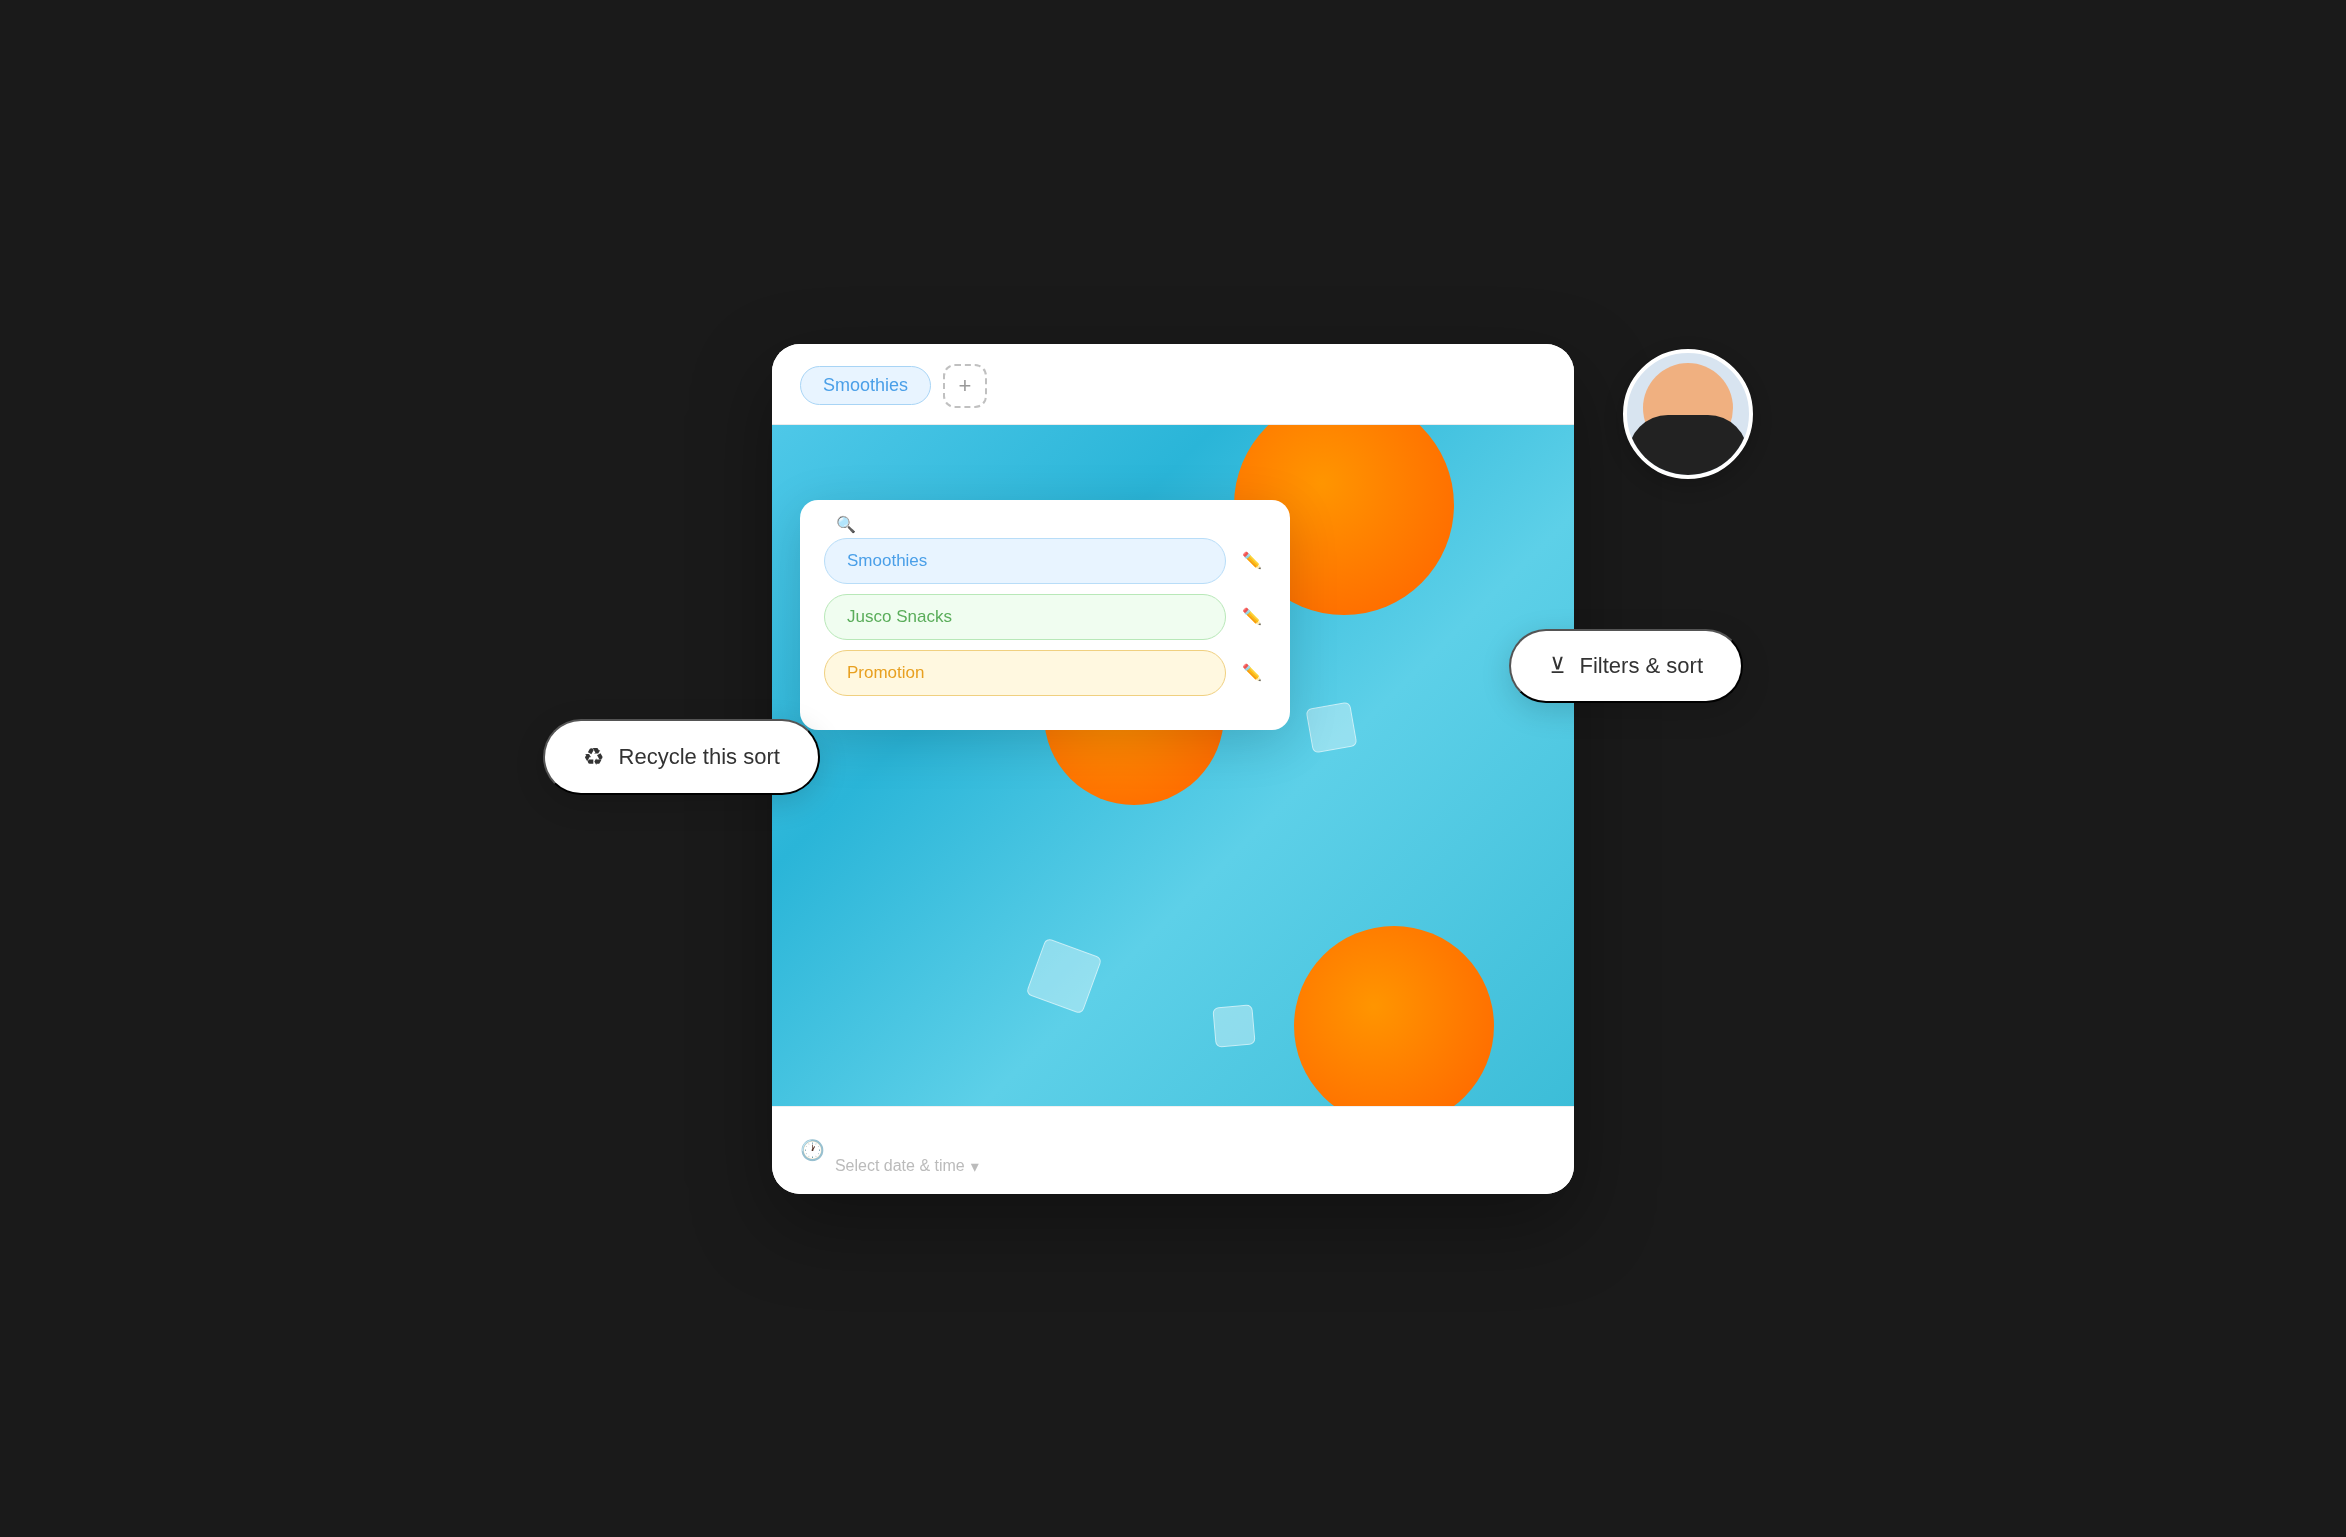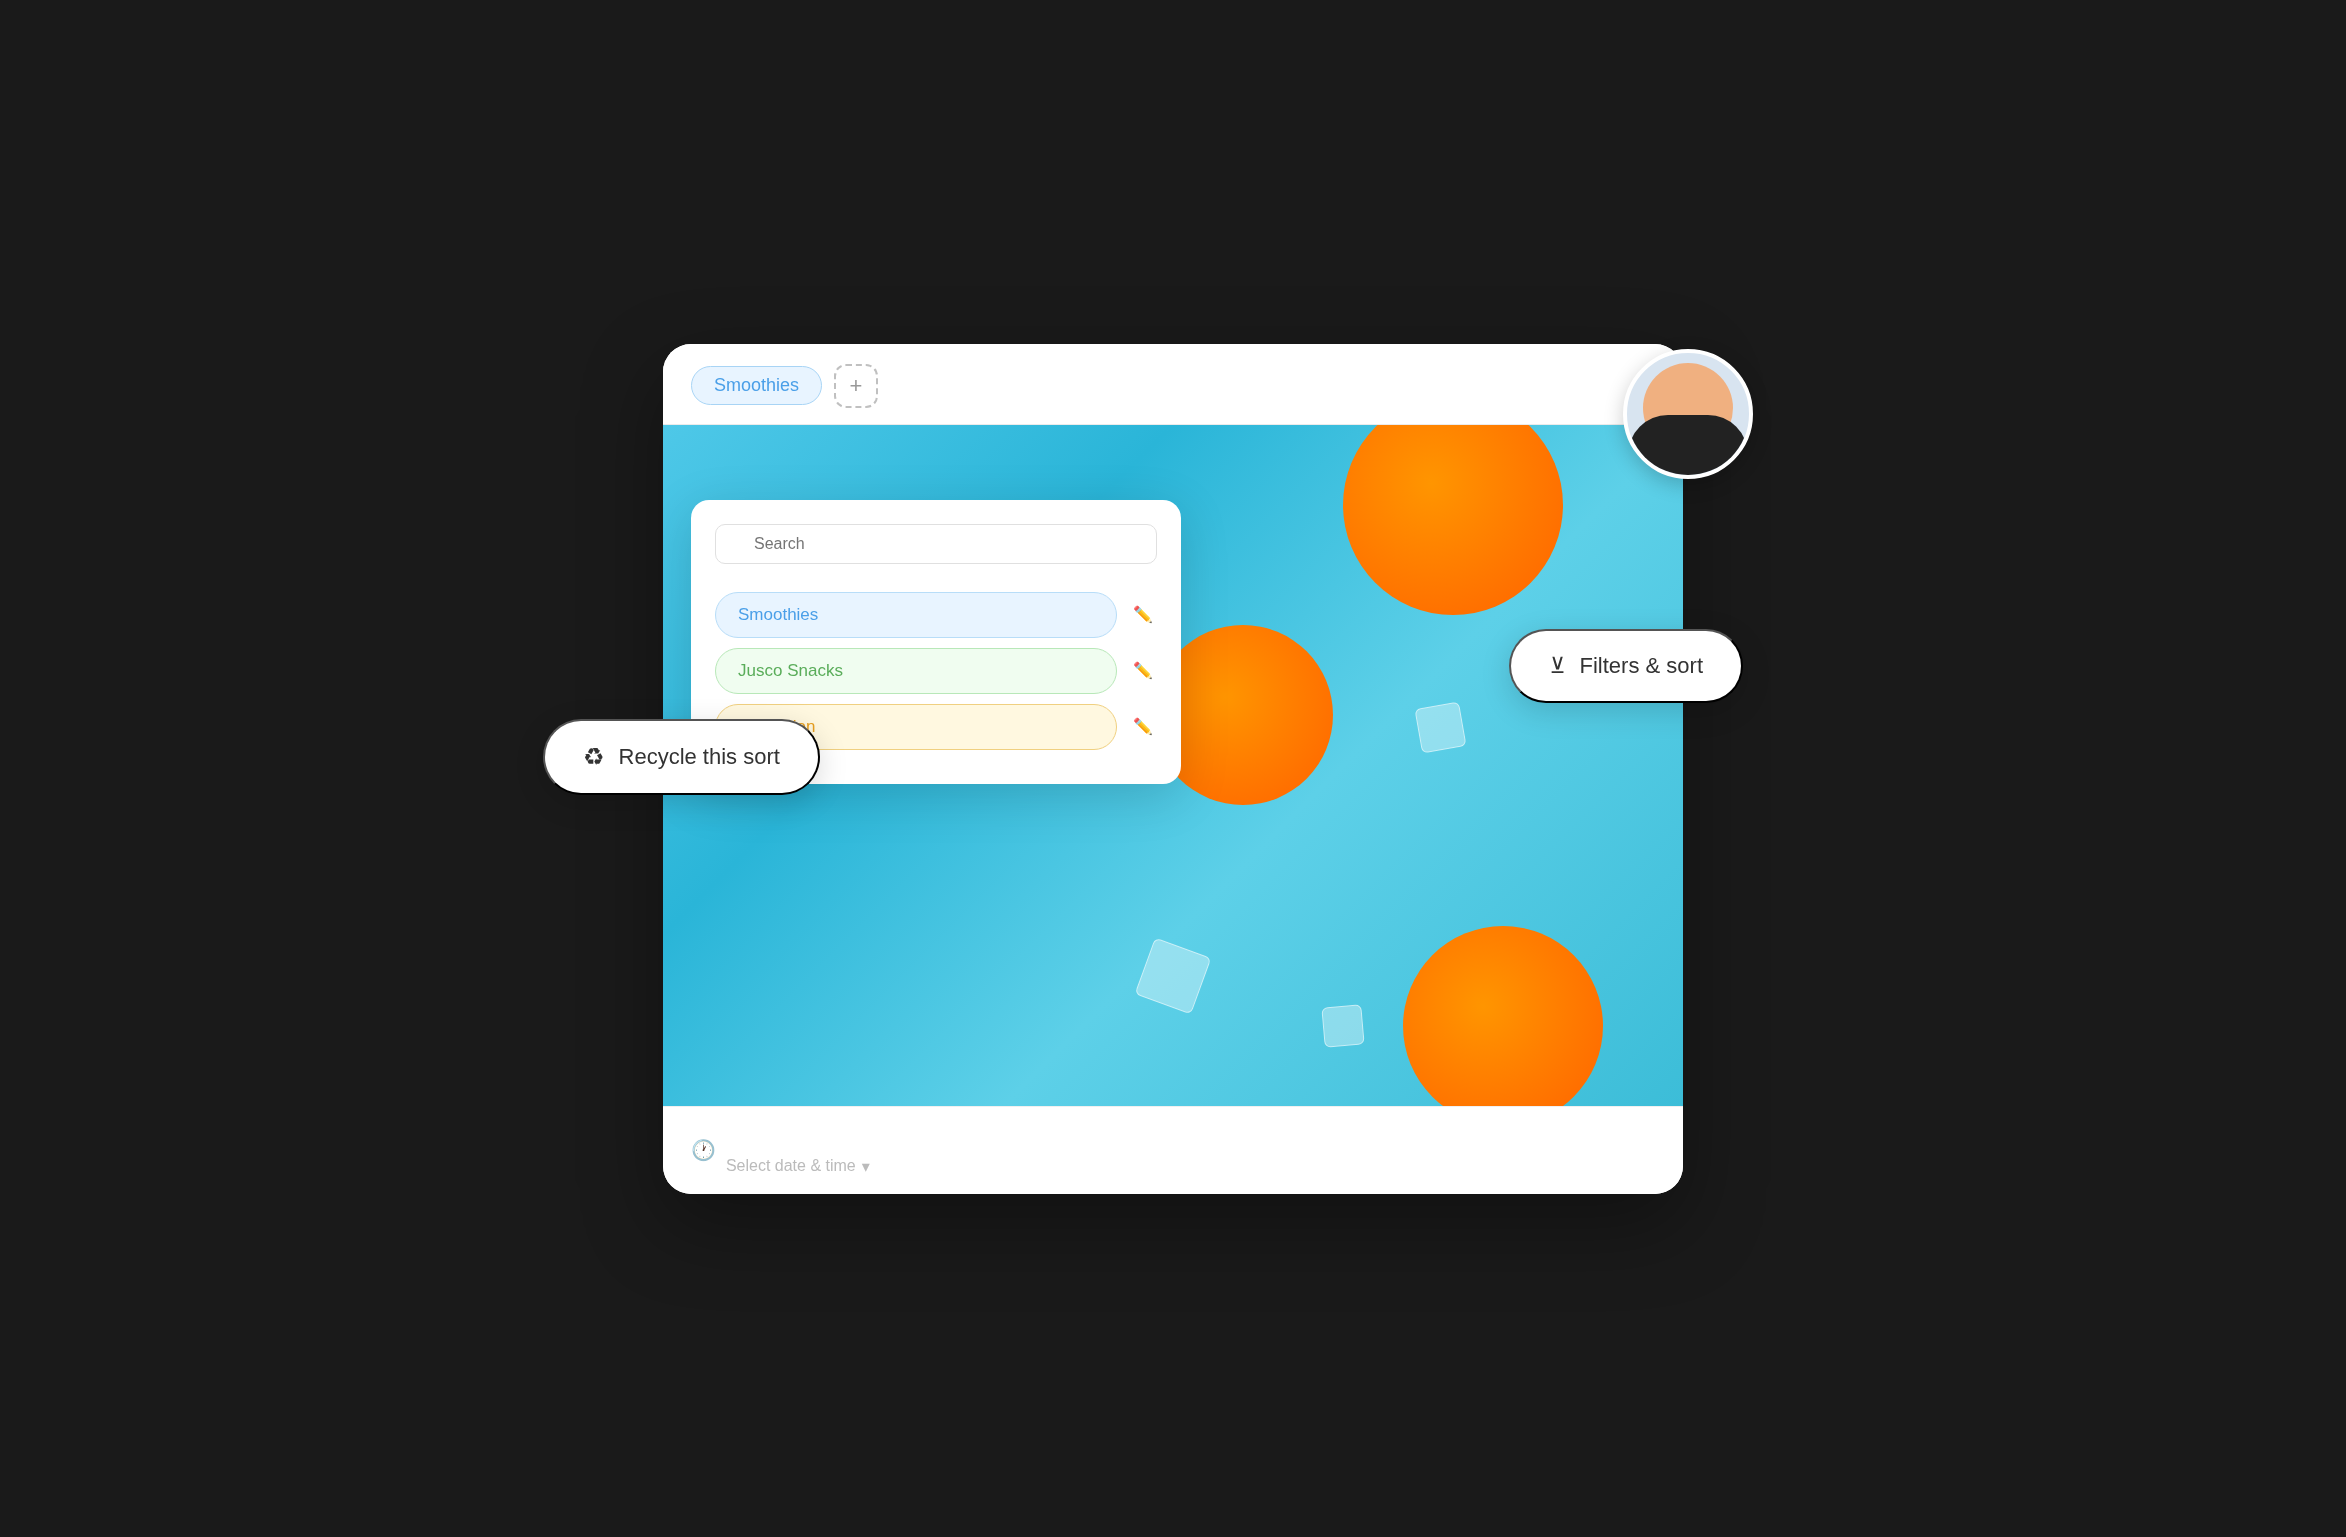--- a/index.html
+++ b/index.html
@@ -28,7 +28,7 @@
     .main-card {
       background: #fff;
       border-radius: 28px;
-      width: 1020px;
+      width: 802px;
       height: 850px;
       box-shadow: 0 30px 80px rgba(0,0,0,0.35);
       overflow: hidden;

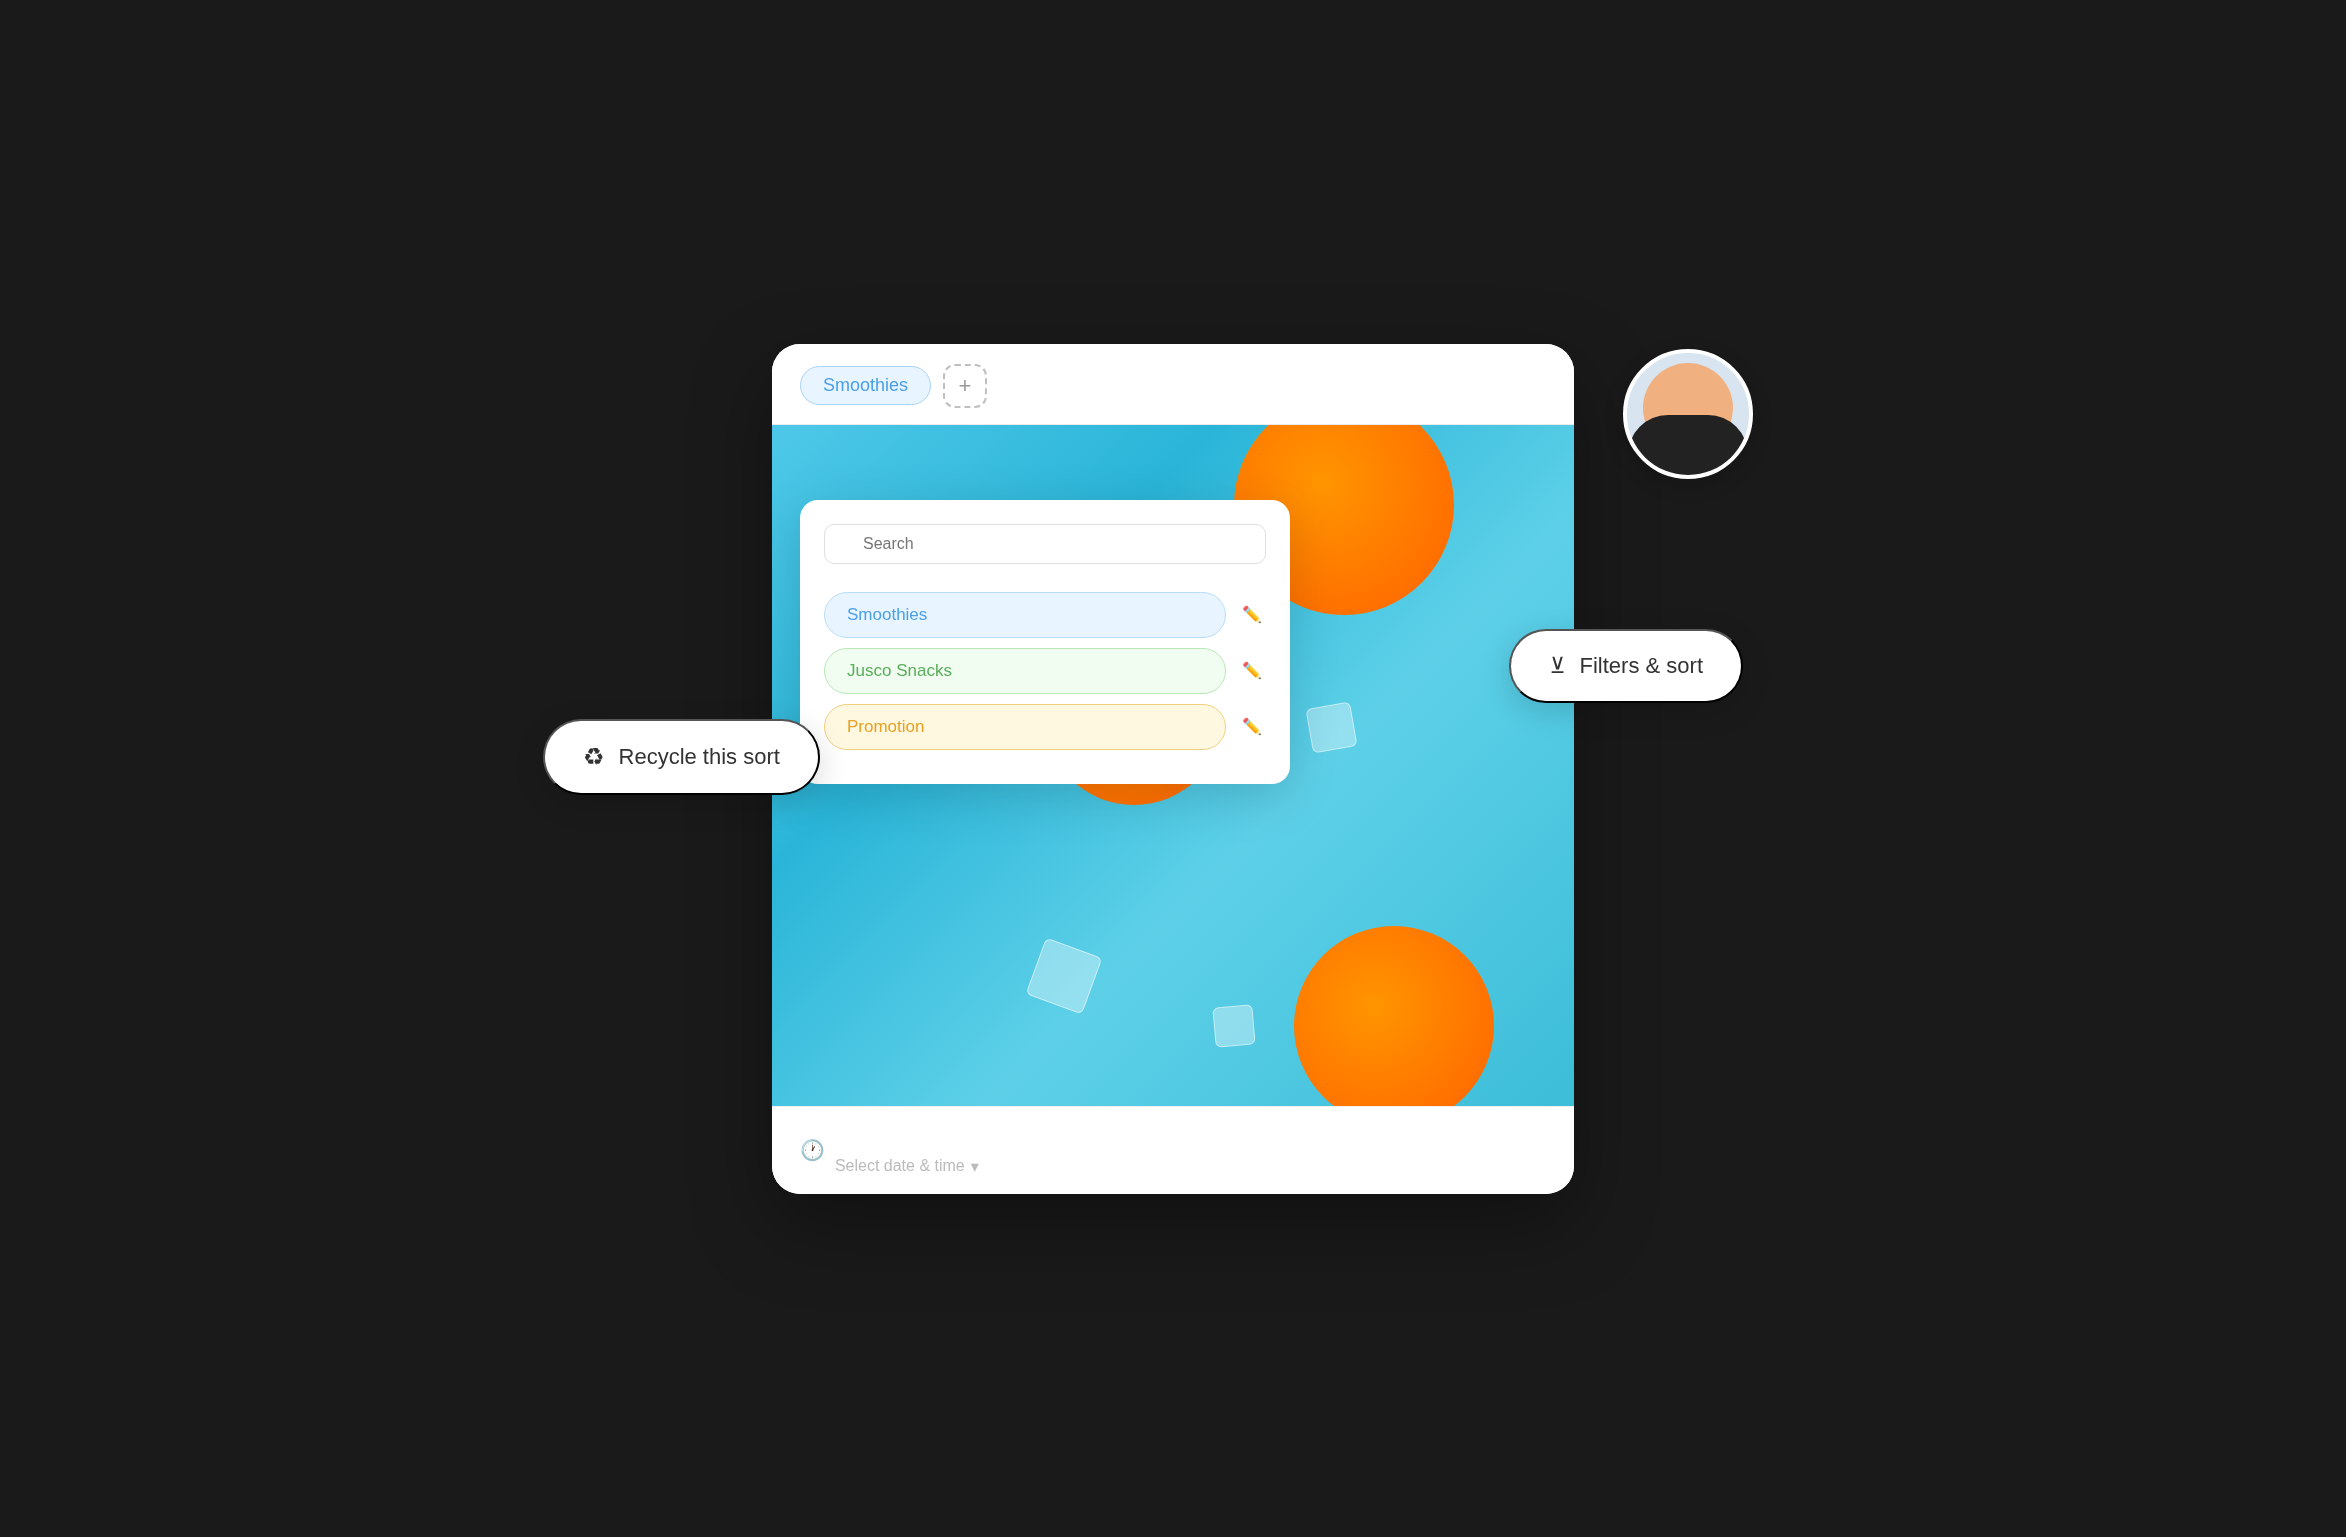--- a/index.html
+++ b/index.html
@@ -396,7 +396,6 @@
 
         <div class="search-wrapper">
           <span class="search-icon-inner">🔍</span>
-          <input class="search-box" type="text" placeholder="Search" style="">
         </div>
 
         <div class="label-item">

